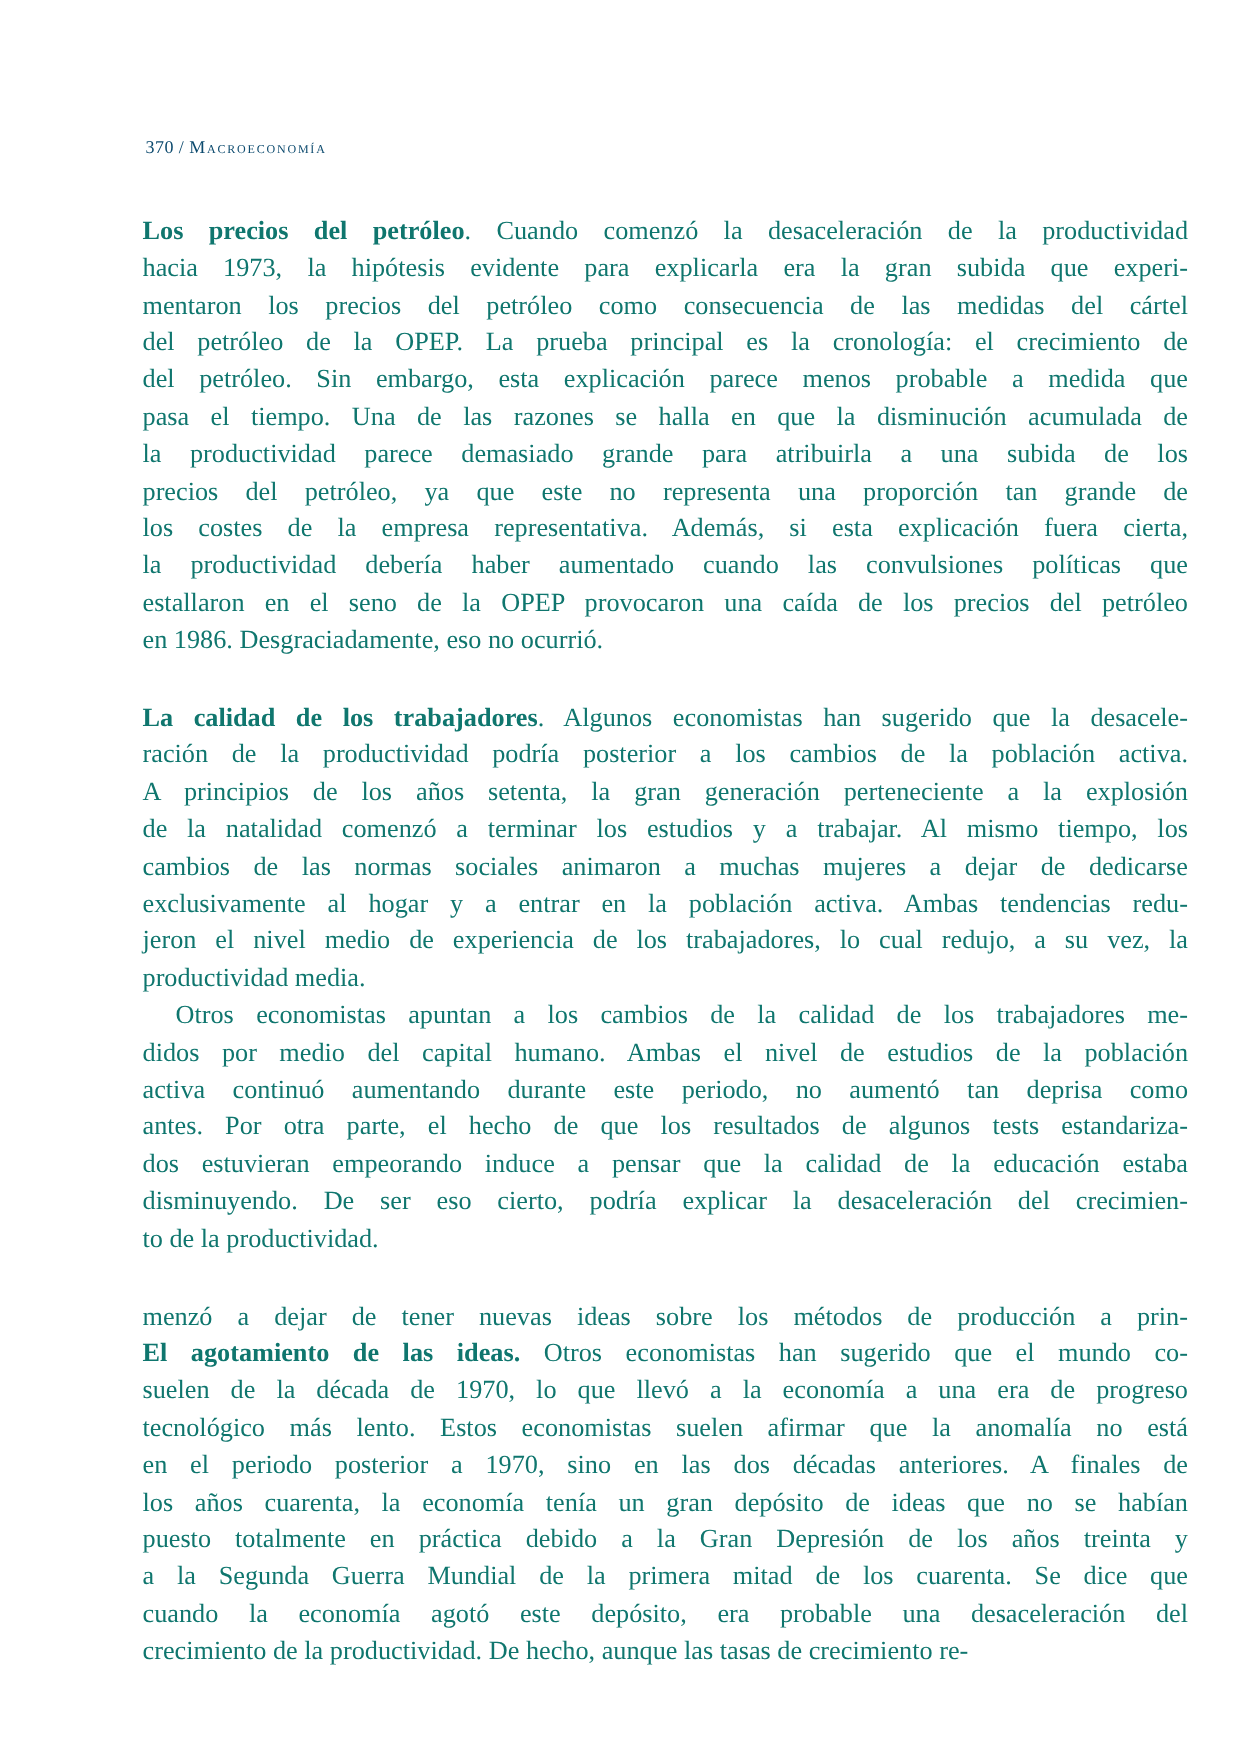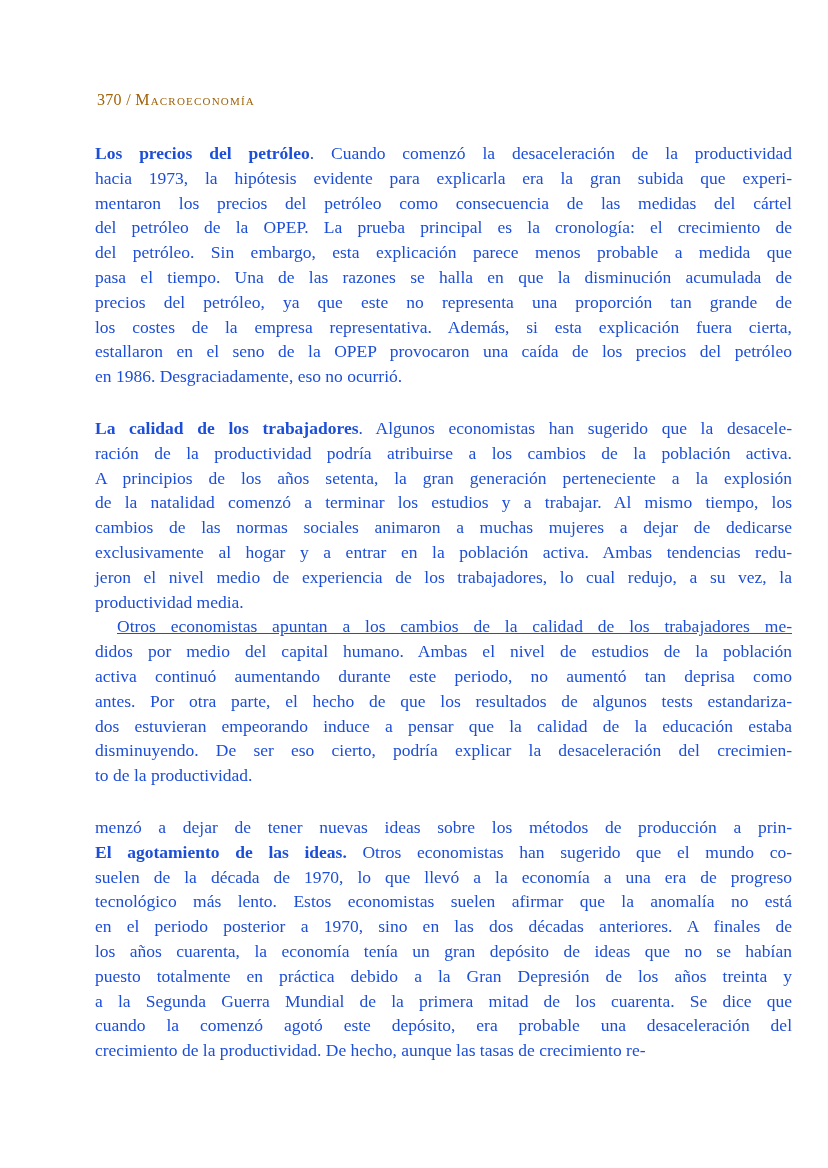--- a/index.html
+++ b/index.html
@@ -23,8 +23,8 @@
     position: absolute;
     left: 97px;
     top: 91px;
-    font-size: 16px;
-    color: #a16207;
+    font-size: 12px;
+    color: #0c4a6e;
     letter-spacing: 0.3px;
     white-space: nowrap;
   }

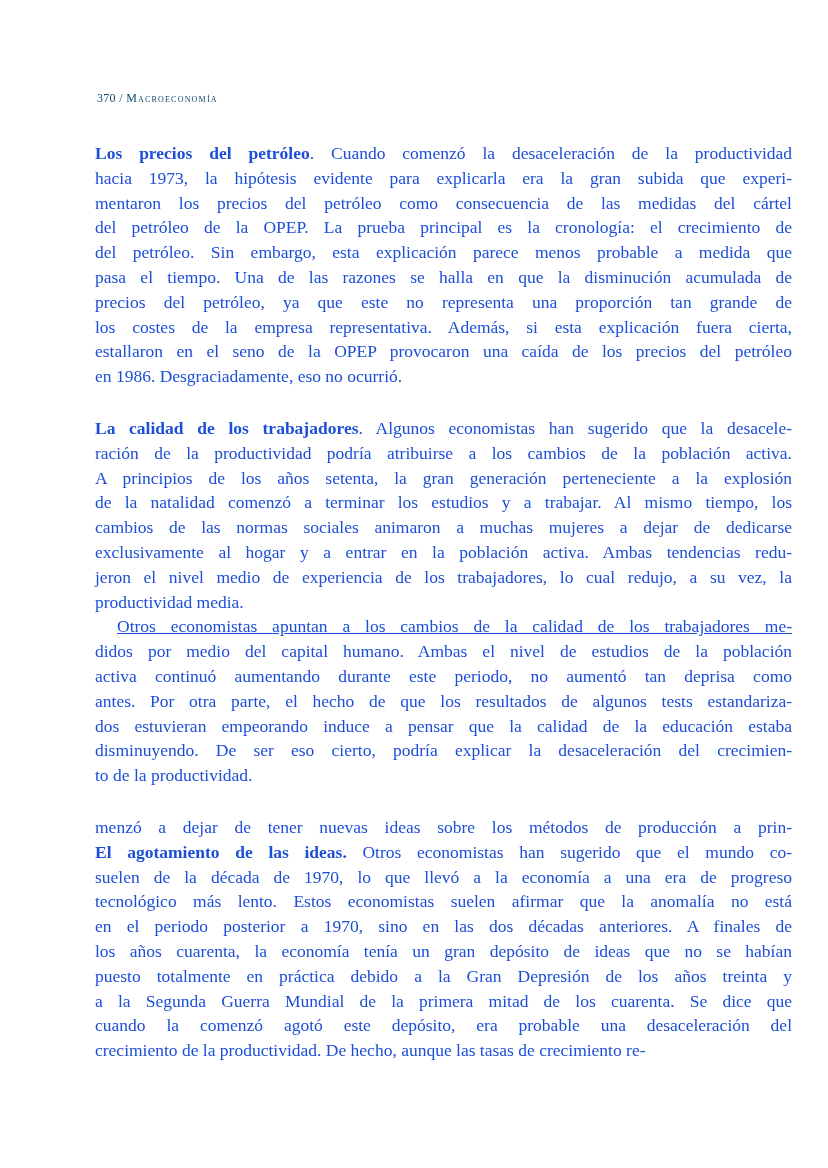--- a/index.html
+++ b/index.html
@@ -37,7 +37,7 @@
     left: 95px;
     top: 141px;
     width: 697px;
-    color: #1d4ed8;
+    color: #0f766e;
     font-size: 17.5px;
   }
   .paragraph { margin: 0; }

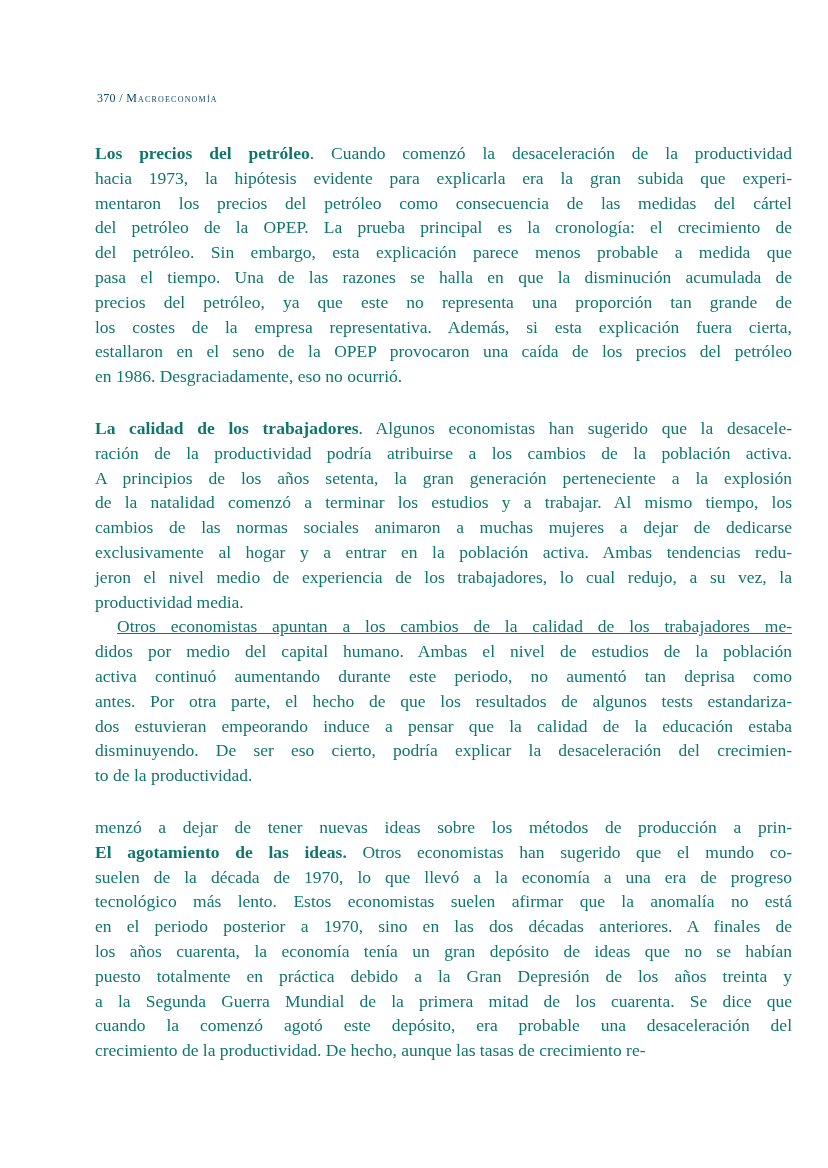--- a/index.html
+++ b/index.html
@@ -66,6 +66,7 @@
         <div class="line">del petróleo de la OPEP. La prueba principal es la cronología: el crecimiento de</div>
         <div class="line">del petróleo. Sin embargo, esta explicación parece menos probable a medida que</div>
         <div class="line">pasa el tiempo. Una de las razones se halla en que la disminución acumulada de</div>
+        <div class="line">la productividad parece demasiado grande para atribuirla a una subida de los</div>
         <div class="line">precios del petróleo, ya que este no representa una proporción tan grande de</div>
         <div class="line">los costes de la empresa representativa. Además, si esta explicación fuera cierta,</div>
         <div class="line">estallaron en el seno de la OPEP provocaron una caída de los precios del petróleo</div>

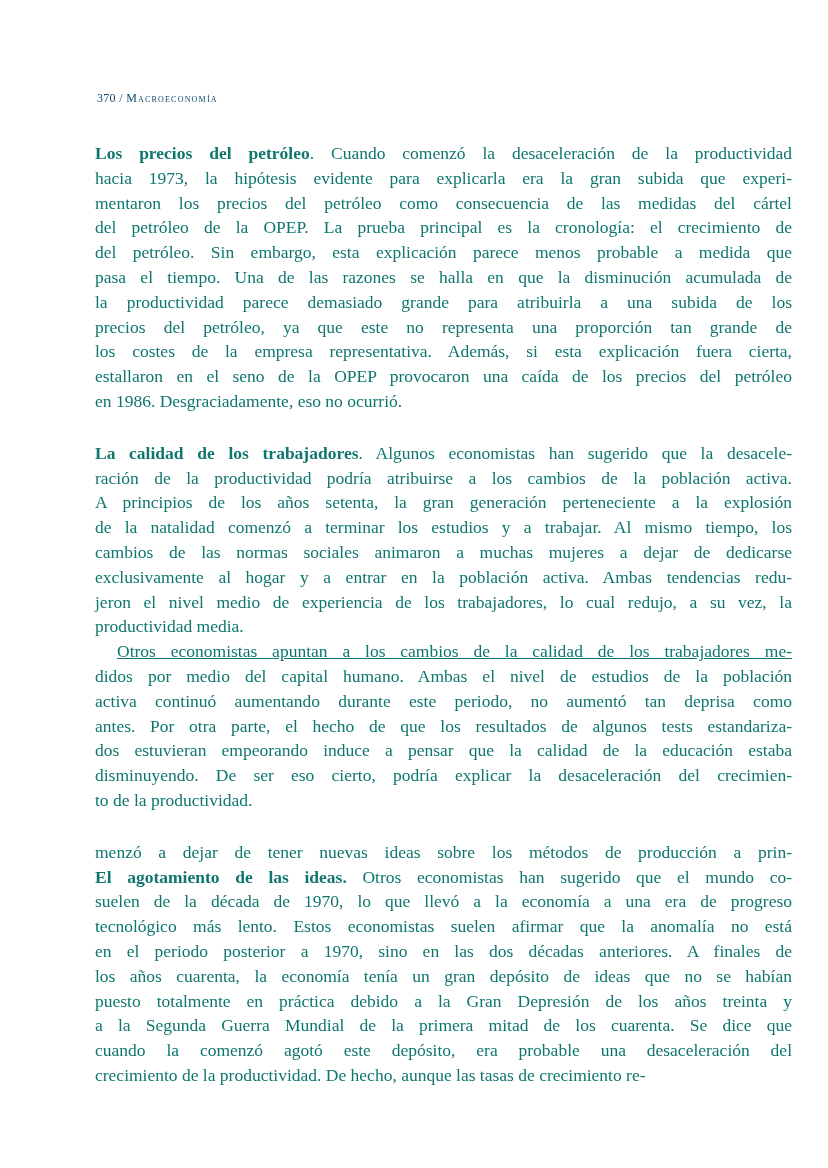--- a/index.html
+++ b/index.html
@@ -69,6 +69,7 @@
         <div class="line">la productividad parece demasiado grande para atribuirla a una subida de los</div>
         <div class="line">precios del petróleo, ya que este no representa una proporción tan grande de</div>
         <div class="line">los costes de la empresa representativa. Además, si esta explicación fuera cierta,</div>
+        <div class="line">la productividad debería haber aumentado cuando las convulsiones políticas que</div>
         <div class="line">estallaron en el seno de la OPEP provocaron una caída de los precios del petróleo</div>
         <div class="line last">en 1986. Desgraciadamente, eso no ocurrió.</div>
       </div>

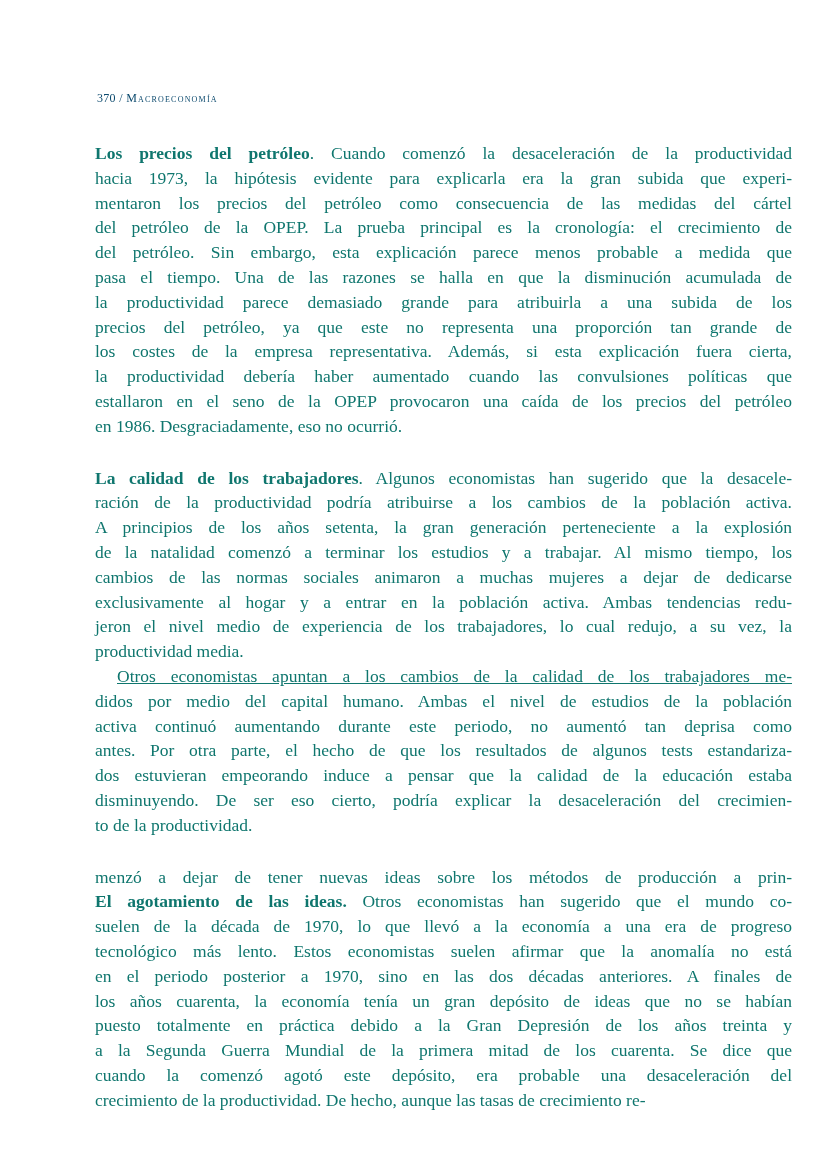--- a/index.html
+++ b/index.html
@@ -75,7 +75,7 @@
       </div>
       <div class="paragraph gap-before">
         <div class="line"><b>La calidad de los trabajadores</b>. Algunos economistas han sugerido que la desacele-</div>
-        <div class="line">ración de la productividad podría atribuirse a los cambios de la población activa.</div>
+        <div class="line">ración de la productividad podría posterior a los cambios de la población activa.</div>
         <div class="line">A principios de los años setenta, la gran generación perteneciente a la explosión</div>
         <div class="line">de la natalidad comenzó a terminar los estudios y a trabajar. Al mismo tiempo, los</div>
         <div class="line">cambios de las normas sociales animaron a muchas mujeres a dejar de dedicarse</div>

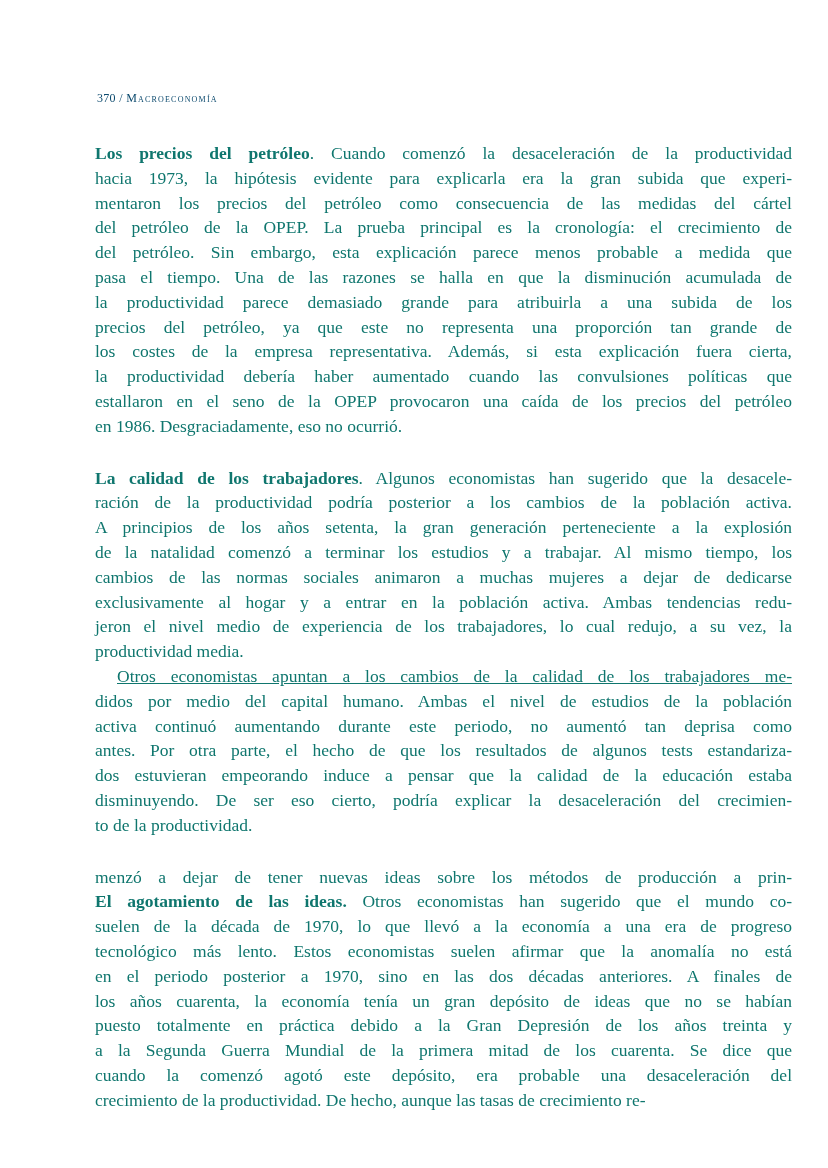--- a/index.html
+++ b/index.html
@@ -48,7 +48,7 @@
     text-align-last: justify;
   }
   .line.last { text-align-last: left; }
-  .line.indent { text-indent: 22px; text-decoration: underline; }
+  .line.indent { text-indent: 22px; }
   b { font-weight: bold; }
 </style>
 </head>

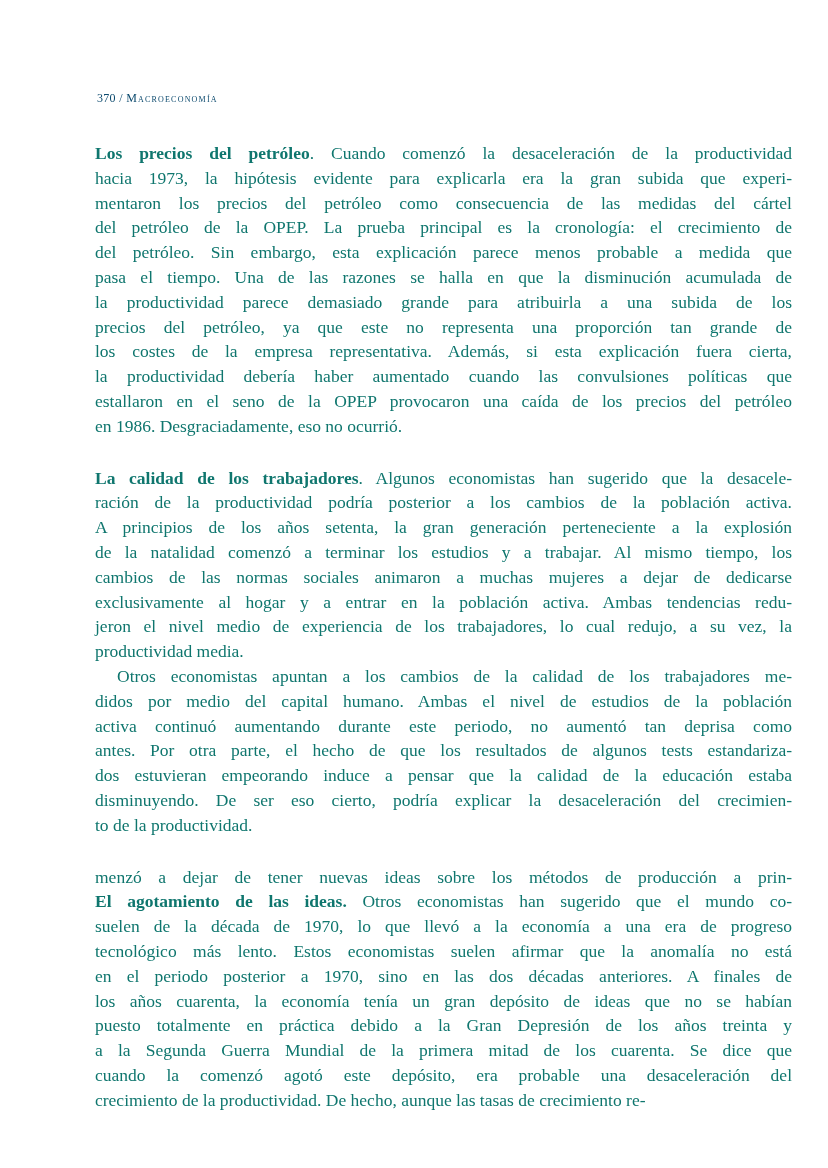--- a/index.html
+++ b/index.html
@@ -101,7 +101,7 @@
         <div class="line">los años cuarenta, la economía tenía un gran depósito de ideas que no se habían</div>
         <div class="line">puesto totalmente en práctica debido a la Gran Depresión de los años treinta y</div>
         <div class="line">a la Segunda Guerra Mundial de la primera mitad de los cuarenta. Se dice que</div>
-        <div class="line">cuando la comenzó agotó este depósito, era probable una desaceleración del</div>
+        <div class="line">cuando la economía agotó este depósito, era probable una desaceleración del</div>
         <div class="line last">crecimiento de la productividad. De hecho, aunque las tasas de crecimiento re-</div>
       </div>
     </main>

